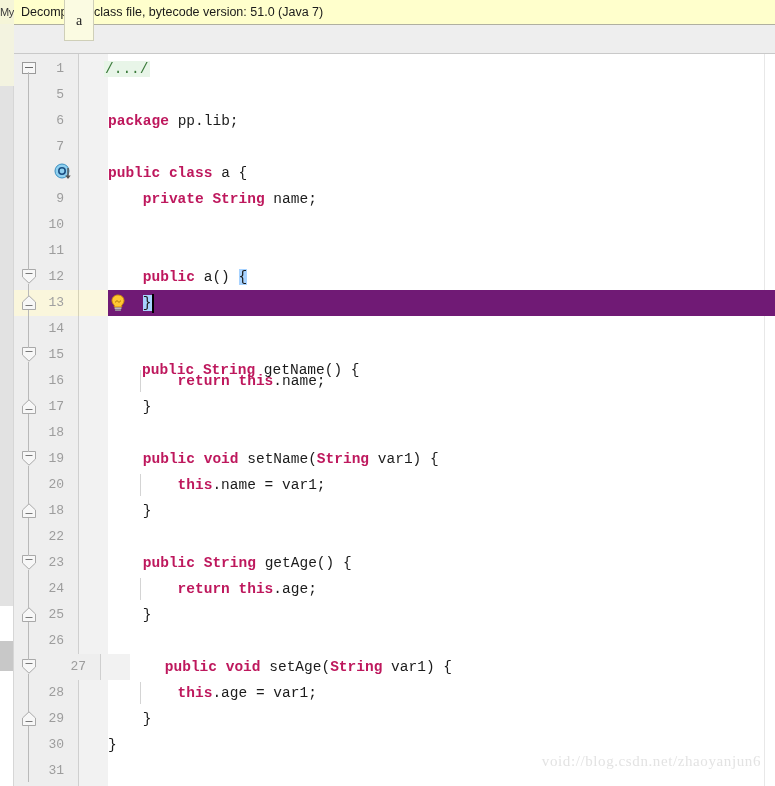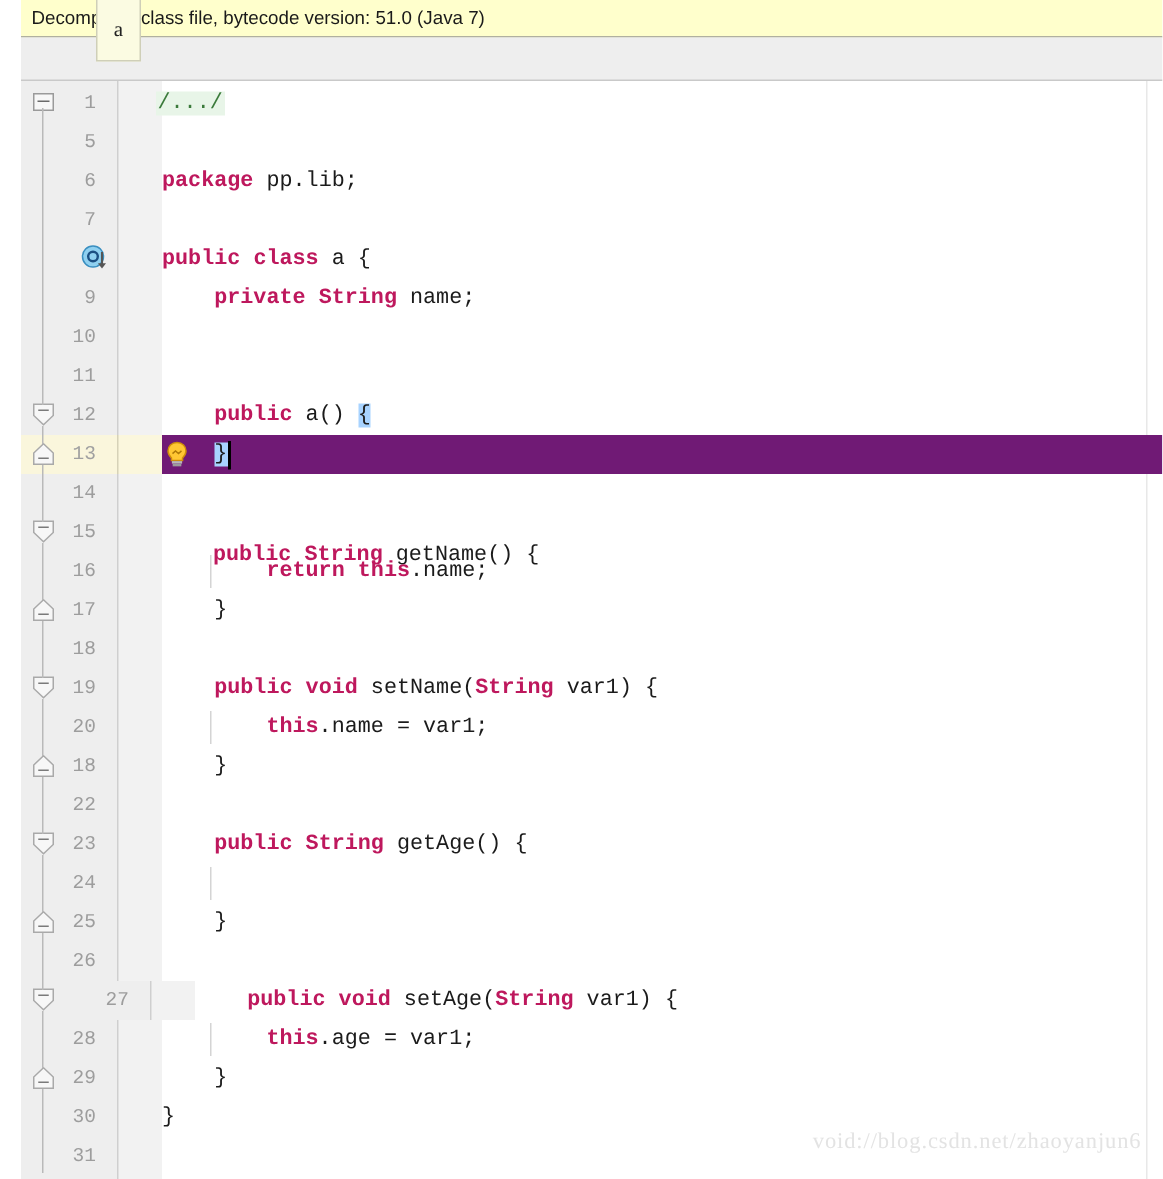--- a/index.html
+++ b/index.html
@@ -186,6 +186,14 @@
 
 <div id="root">
 
+  <div class="left-strip">
+    <div class="left-strip-tabtext">My</div>
+    <div class="left-strip-band"></div>
+    <div class="left-scroll-track">
+      <div class="left-scroll-thumb" style="top:0px;height:520px;"></div>
+      <div class="left-scroll-thumb dark" style="top:555px;height:30px;"></div>
+    </div>
+  </div>
 
   <div class="notice-bar">
     <span class="notice-text">Decompiled .class file, bytecode version: 51.0 (Java 7)</span>

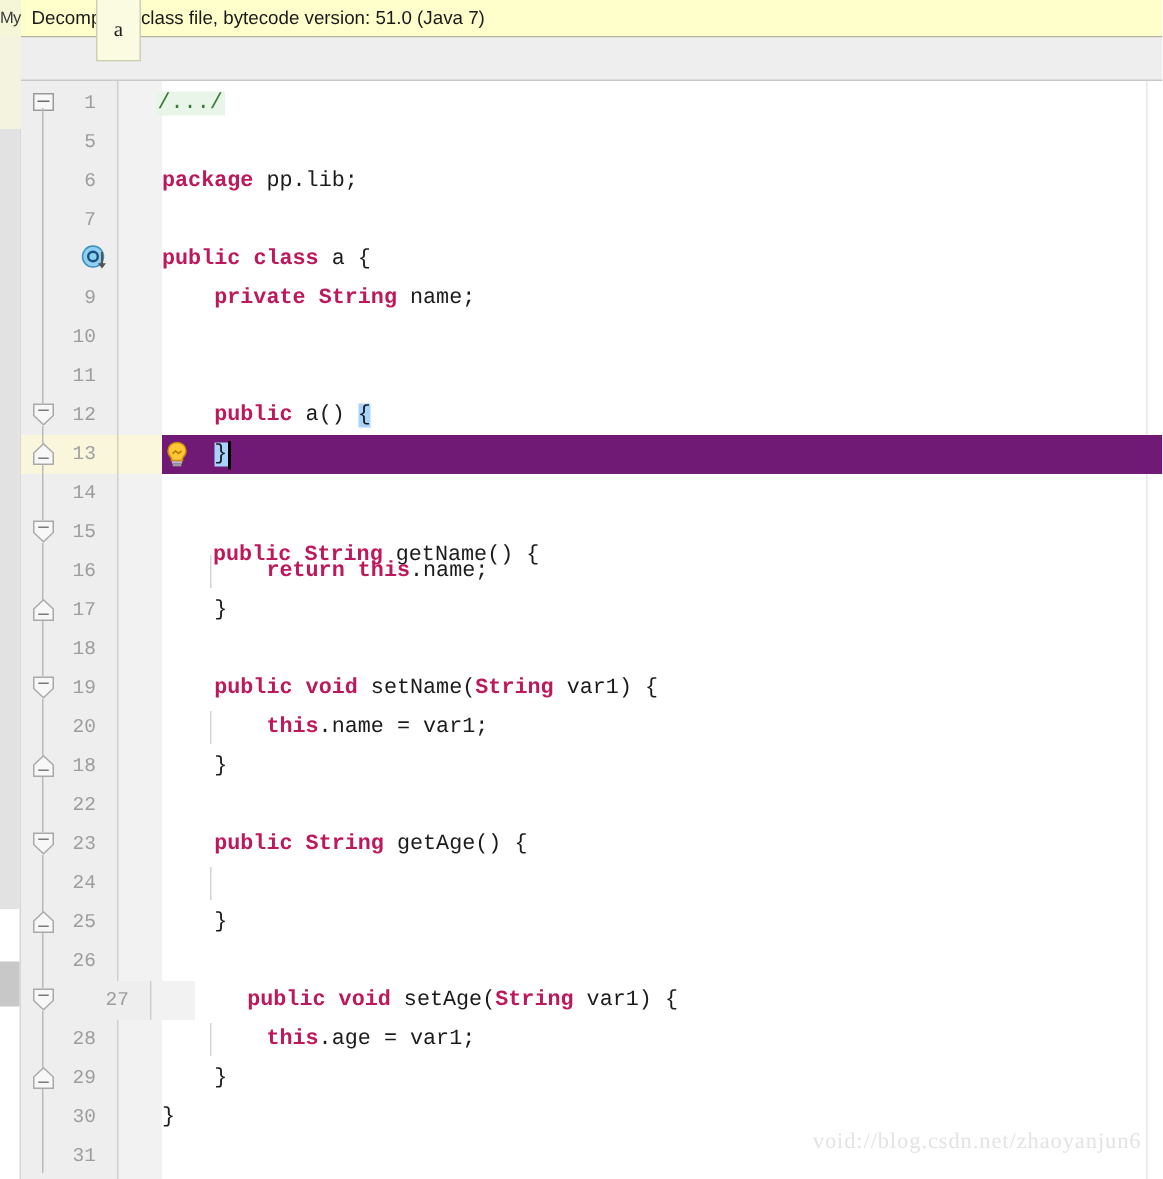--- a/index.html
+++ b/index.html
@@ -328,6 +328,7 @@
           <div class="gutbg"></div>
           <div class="foldbg"></div>
           <span class="ln">24</span>
+          <span class="code" style="left: 163.6px;"><span class="kw">return</span><span class="plain"> </span><span class="kw">this</span><span class="plain">.</span><span class="plain">age</span><span class="plain">;</span></span>
         </div>
         <div class="row" style="top: 548px;">
           <div class="gutbg"></div>

